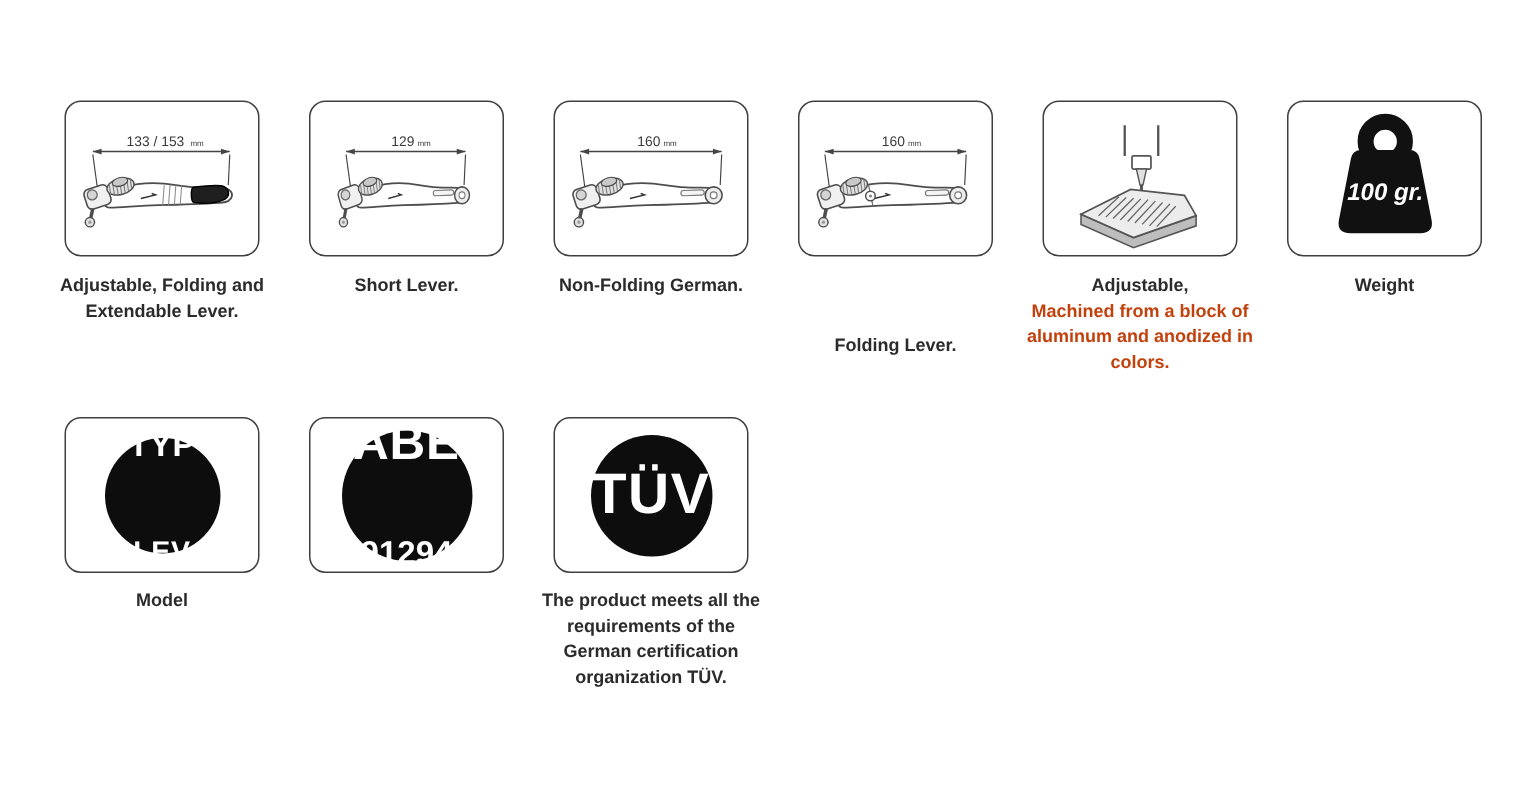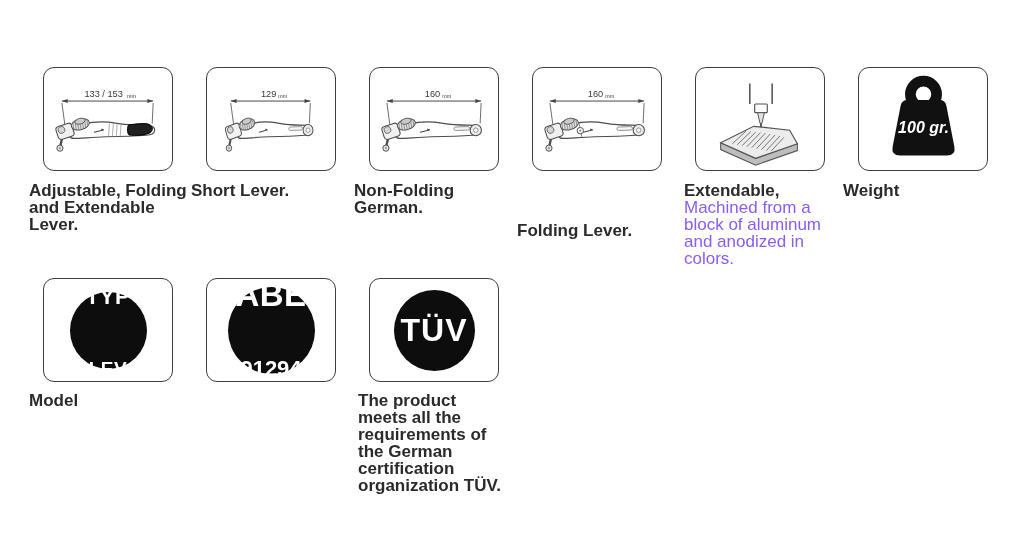--- a/index.html
+++ b/index.html
@@ -14,8 +14,8 @@
   }
   .card svg{display:block;}
   .caption{
-    position:absolute;text-align:left;color:#2b2b2b;
-    font-size:17px;line-height:17px;font-weight:bold;
+    position:absolute;text-align:center;color:#2b2b2b;
+    font-size:12px;line-height:17px;font-weight:bold;
   }
   .caption .sub{
     font-weight:normal;color:#8b5cf6;margin-top:0;

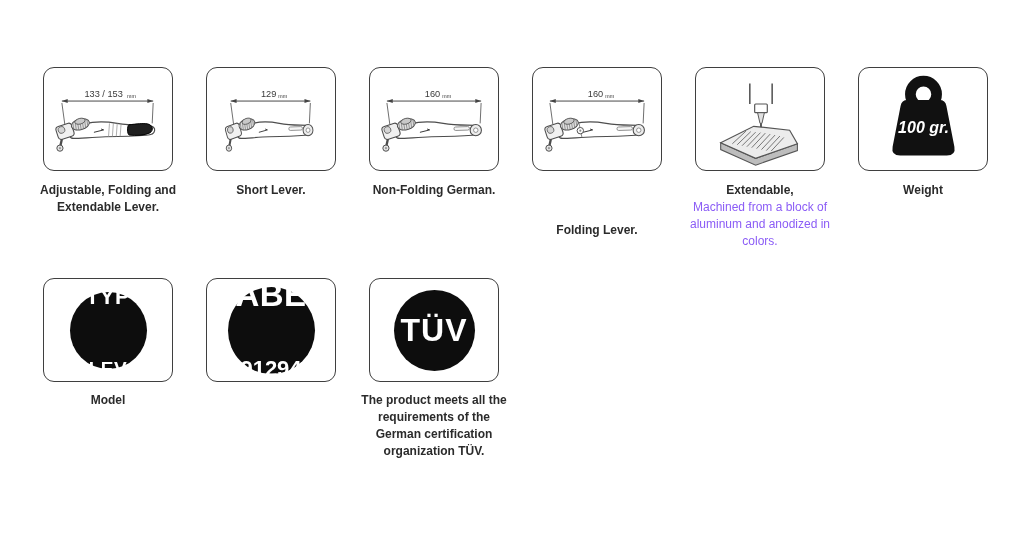--- a/index.html
+++ b/index.html
@@ -185,7 +185,7 @@
     </svg>
   </div>
   <div class="caption" style="left:684px;top:182px;width:152px;">
-    <div>Extendable,</div>
+    <div>Adjustable,</div>
     <div class="sub">Machined from a block of aluminum and anodized in colors.</div>
   </div>
 

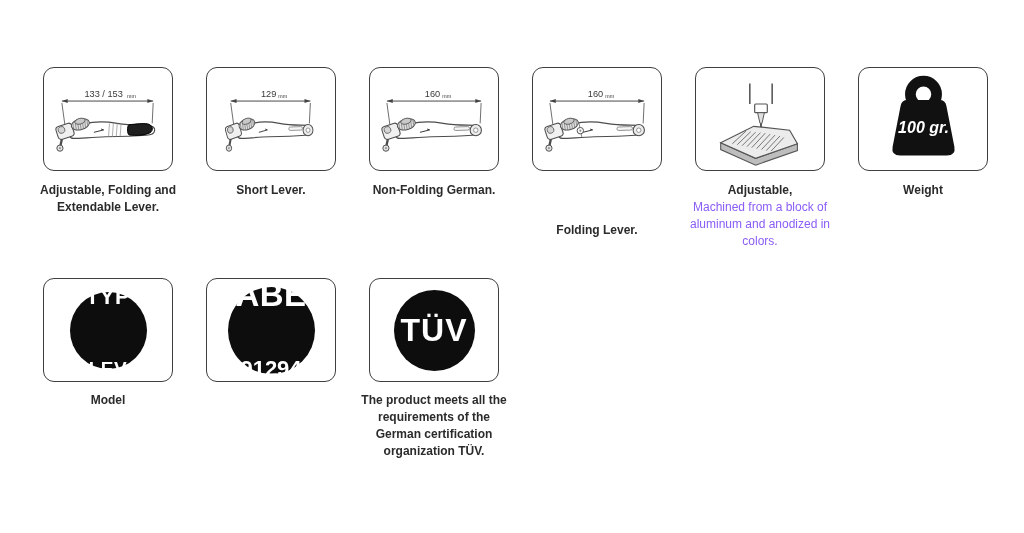--- a/index.html
+++ b/index.html
@@ -18,7 +18,7 @@
     font-size:12px;line-height:17px;font-weight:bold;
   }
   .caption .sub{
-    font-weight:normal;color:#8b5cf6;margin-top:0;
+    font-weight:bold;color:#c2410c;margin-top:0;
   }
   .badge-circle{
     border-radius:50%;background:#0d0d0d;color:#ffffff;

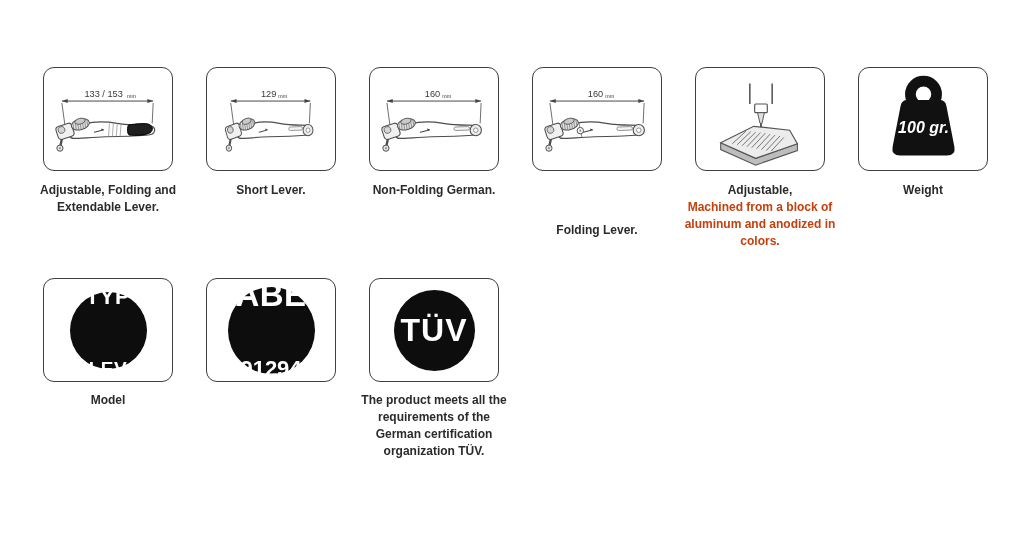--- a/index.html
+++ b/index.html
@@ -29,7 +29,7 @@
   .badge-circle .l2{font-size:19px;line-height:19px;margin-top:48px;}
   .badge-circle.abe .l1{font-size:33px;line-height:30px;}
   .badge-circle.abe .l2{font-size:22px;line-height:22px;letter-spacing:0;}
-  .badge-circle.tuv .l1{font-size:32px;line-height:29px;letter-spacing:1px;}
+  .badge-circle.tuv .l1{font-size:38px;line-height:29px;letter-spacing:1px;}
   .dim-num{font-size:9.5px;fill:#3a3a3a;font-family:"Liberation Sans",sans-serif;}
   .dim-unit{font-size:5.5px;fill:#3a3a3a;font-family:"Liberation Sans",sans-serif;}
   .wt-label{font-size:16.5px;font-style:italic;font-weight:bold;fill:#ffffff;

